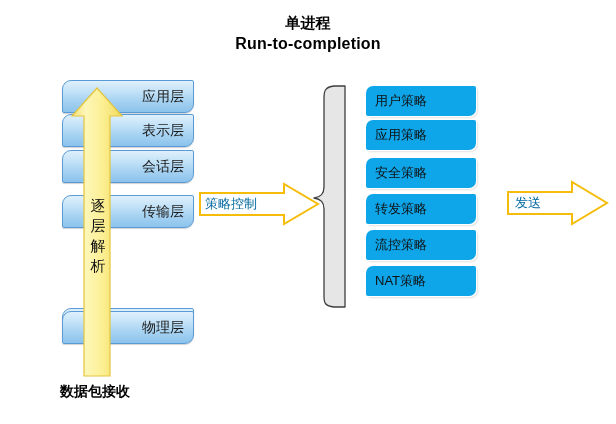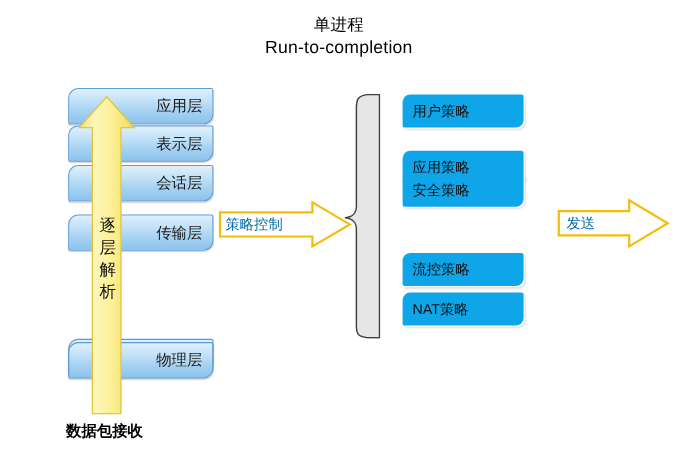--- a/index.html
+++ b/index.html
@@ -10,7 +10,7 @@
 
   
   .title{position:absolute;left:0;top:12px;width:616px;text-align:center;
-         font-weight:normal;font-size:15px;line-height:21px;letter-spacing:.2px;}
+         font-weight:bold;font-size:15px;line-height:21px;letter-spacing:.2px;}
   .title .l1{display:block;}
   .title .l2{display:block;font-size:16px;}
 

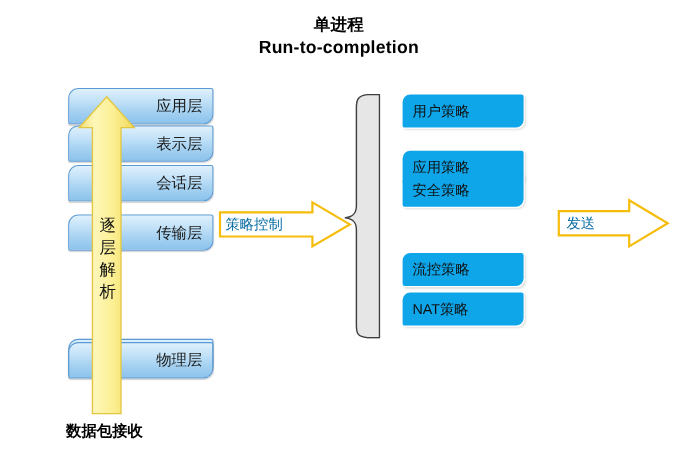--- a/index.html
+++ b/index.html
@@ -126,7 +126,7 @@
   <div class="policy" style="top:86px;">
       <span>用户策略</span>
     </div>
-  <div class="policy" style="top:137px;">
+  <div class="policy" style="top:120px;">
       <span>应用策略</span>
     </div>
   <div class="policy" style="top:158px;">

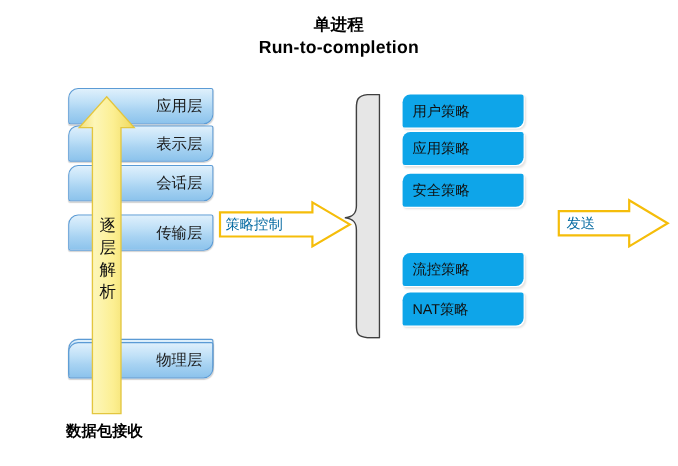--- a/index.html
+++ b/index.html
@@ -132,6 +132,9 @@
   <div class="policy" style="top:158px;">
       <span>安全策略</span>
     </div>
+  <div class="policy" style="top:194px;">
+      <span>转发策略</span>
+    </div>
   <div class="policy" style="top:266px;">
       <span>NAT策略</span>
     </div>

